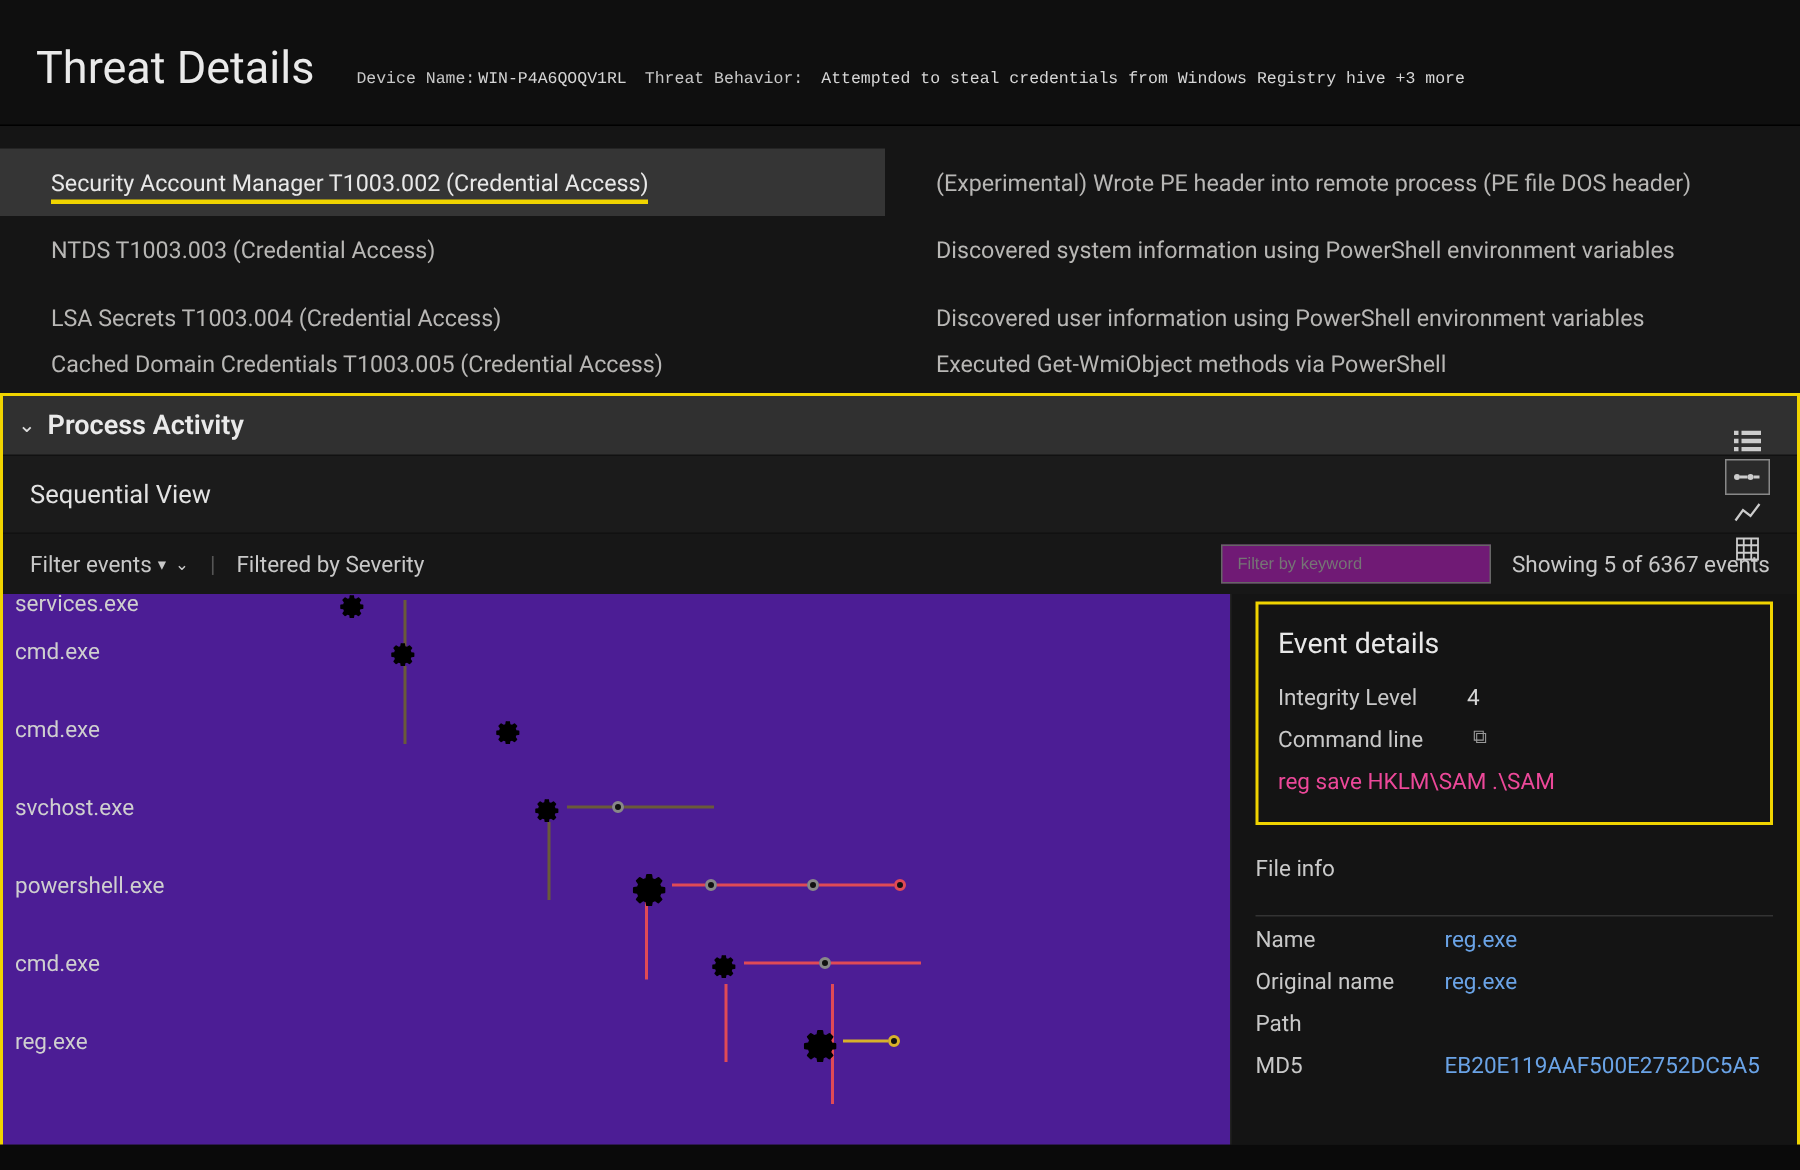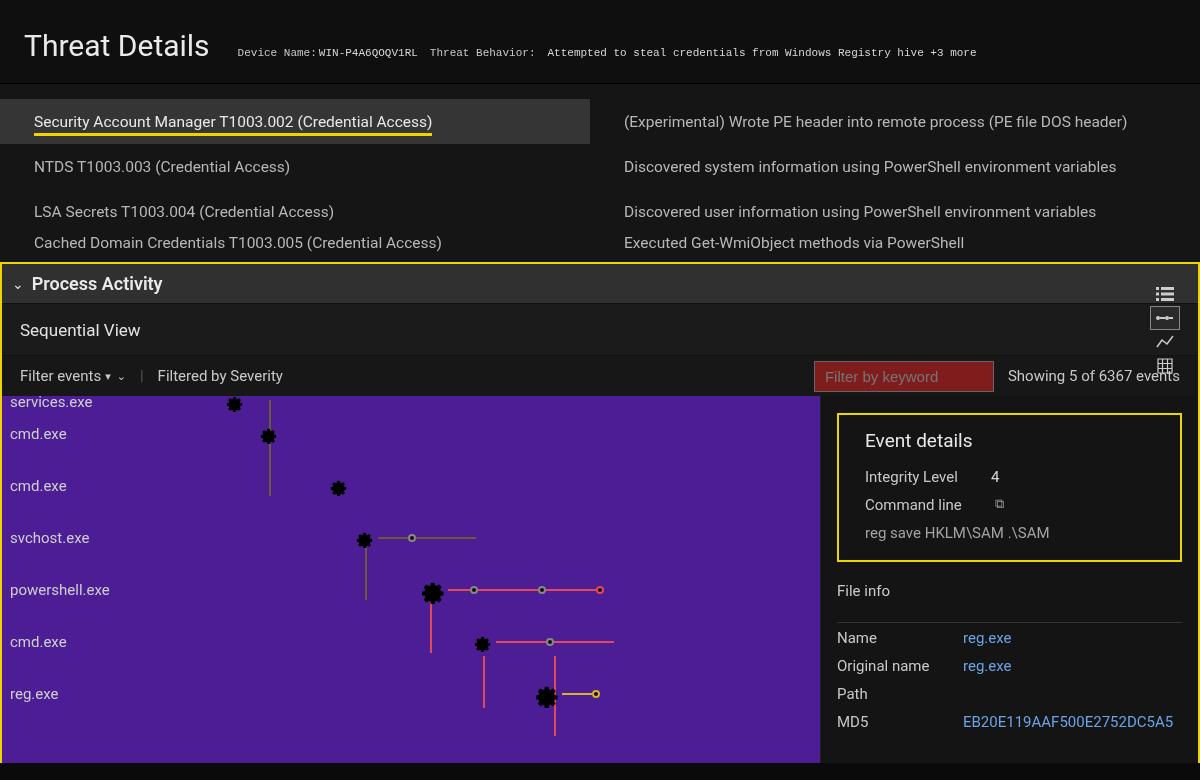--- a/index.html
+++ b/index.html
@@ -33,7 +33,7 @@
   .toolbar { height: 40px; display: flex; align-items: center; padding: 0 18px; gap: 14px; background: #171717; font-size: 15px; color: #c8c8c8; }
   .toolbar .fe { display: flex; align-items: center; gap: 4px; }
   .toolbar .spacer { flex: 1; }
-  .toolbar input.kw { background: #7f1d1d; border: 1px solid #666; color: #bbb; padding: 6px 10px; width: 180px; font-size: 15px; }
+  .toolbar input.kw { background: #701a75; border: 1px solid #666; color: #bbb; padding: 6px 10px; width: 180px; font-size: 11px; }
   .ticon { width: 30px; height: 24px; display: flex; align-items: center; justify-content: center; border: 1px solid transparent; color: #ccc; }
   .ticon.sel { border: 1px solid #888; background:#2a2a2a; }
 

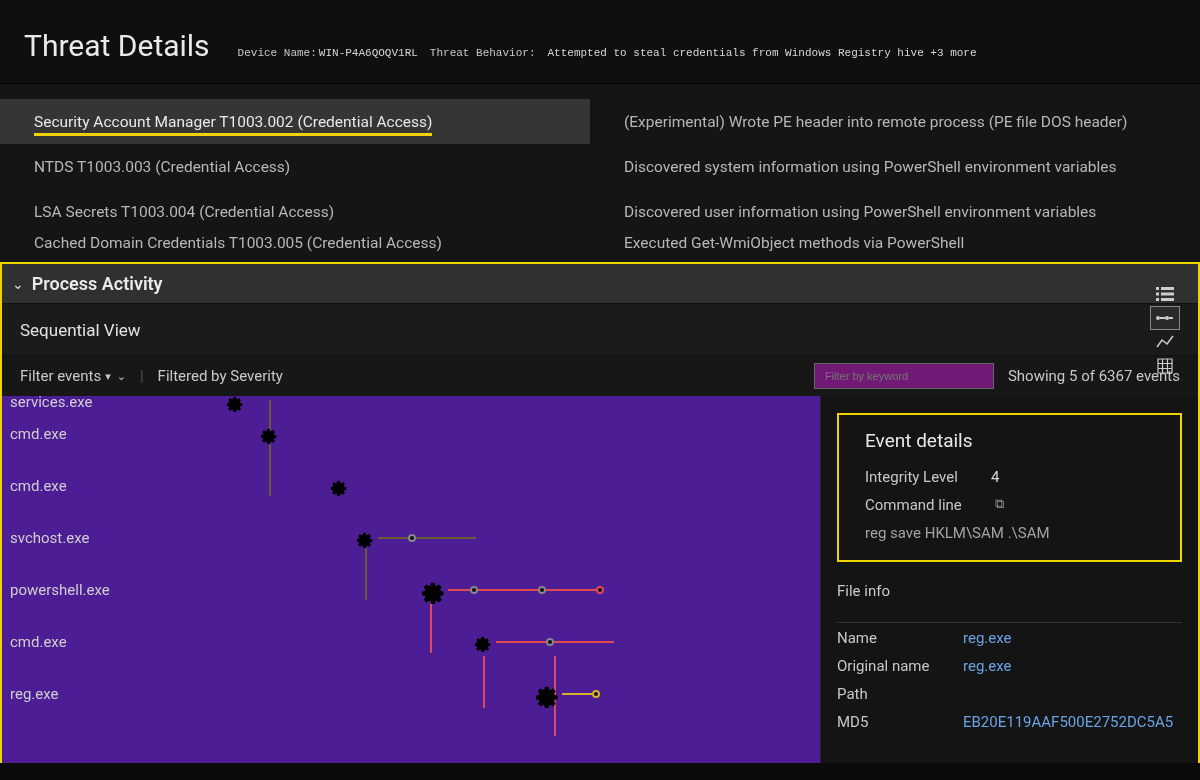--- a/index.html
+++ b/index.html
@@ -57,7 +57,7 @@
   .vline.red { background:#e04a56; }
 
   
-  .evt-box { border: 2px solid #f0d400; padding: 14px 14px 18px 26px; margin-top: 17px; position: relative; }
+  .evt-box { border: 2px solid #f0d400; padding: 14px 14px 18px 13px; margin-top: 5px; position: relative; }
   .evt-box h3 { font-size: 19px; font-weight: 400; color: #e8e8e8; margin-bottom: 16px;}
   .kv { display: flex; gap: 18px; margin-bottom: 10px; font-size: 15px; }
   .kv .k { color: #c8c8c8; width: 108px; flex-shrink:0; }

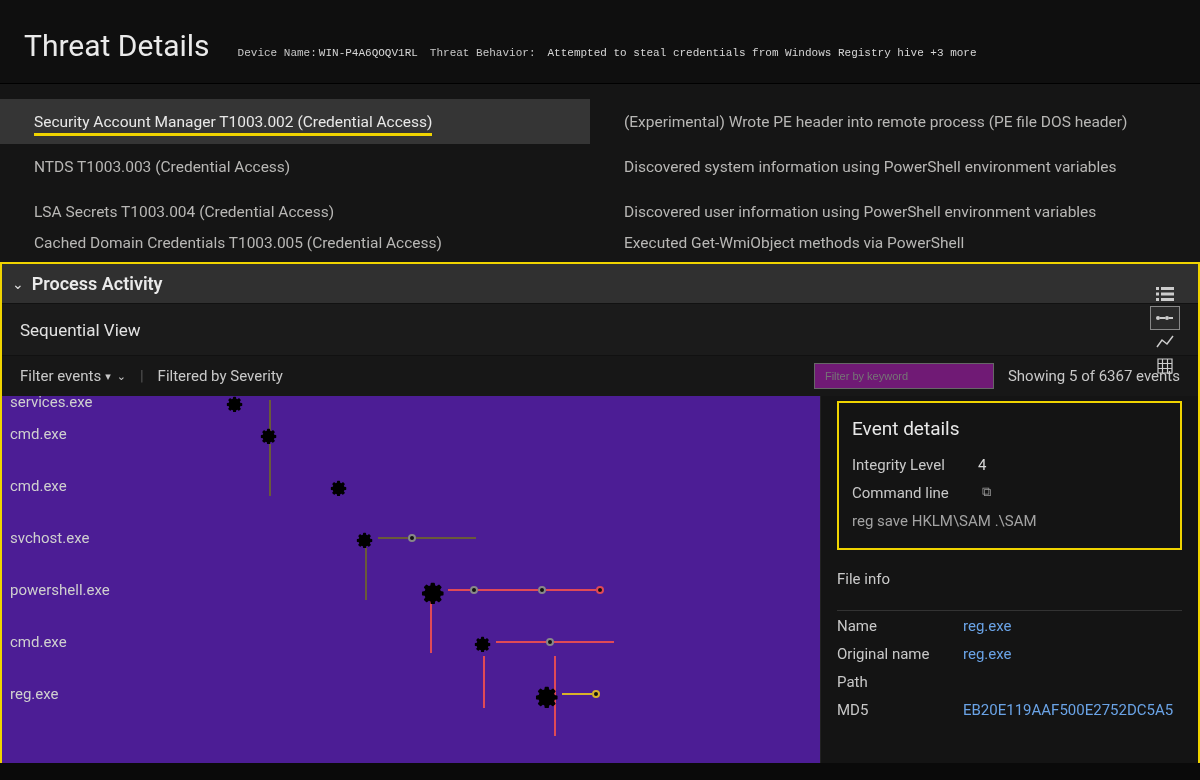--- a/index.html
+++ b/index.html
@@ -64,7 +64,7 @@
   .kv .v { color: #d6d6d6; }
   .kv .v.link { color: #6aa3e6; }
   .cmd-block .k { line-height:1.2;}
-  .cmd-value { color: #a3a3a3; margin-top: 6px; font-size: 15px; }
+  .cmd-value { color: #ec4899; margin-top: 6px; font-size: 15px; }
   .copy-ic { color:#999; font-size:13px; margin-left:4px;}
 
   .section-h { color: #cacaca; font-size: 15px; margin: 20px 0 6px 0; border-bottom: 1px solid #333; padding-bottom: 22px;}

